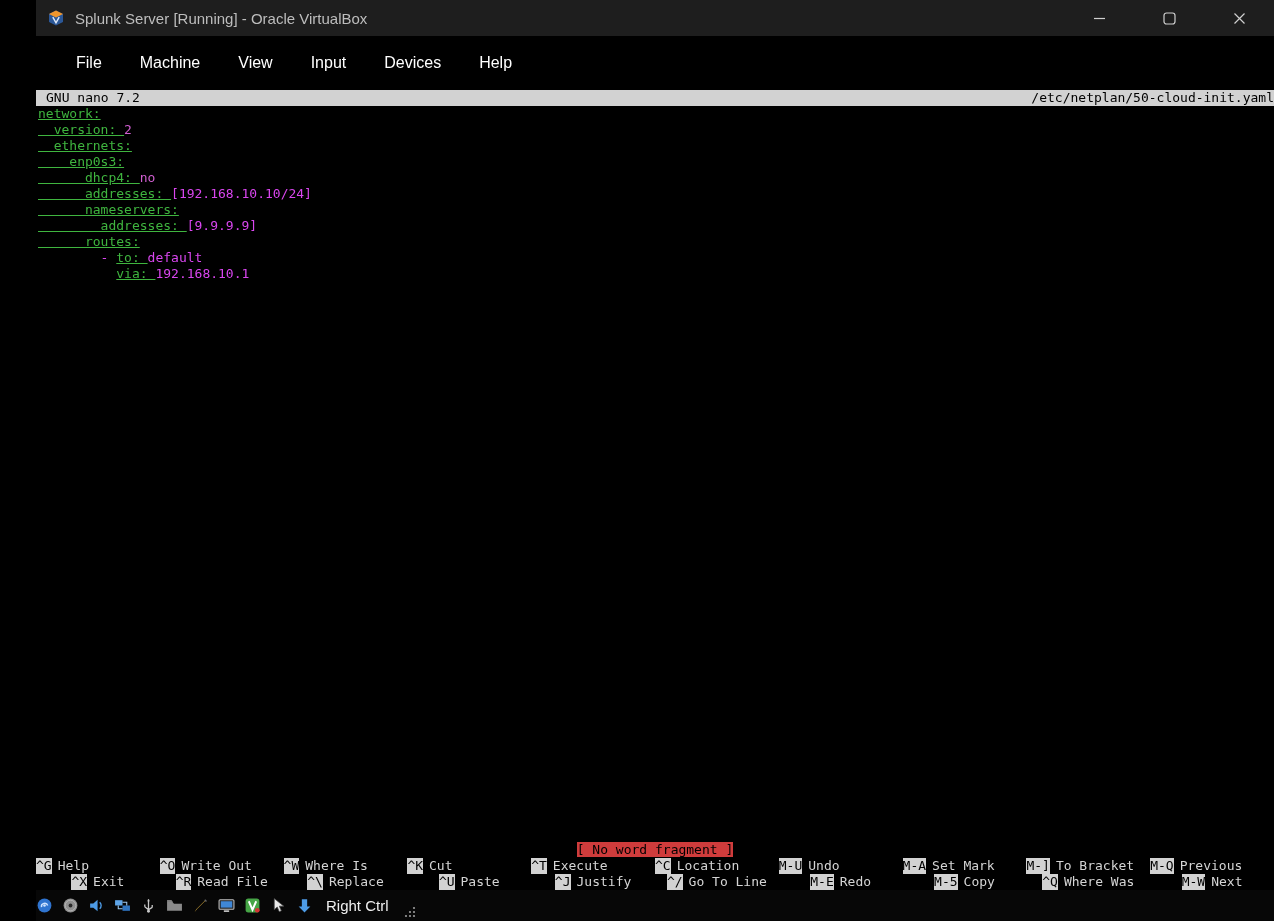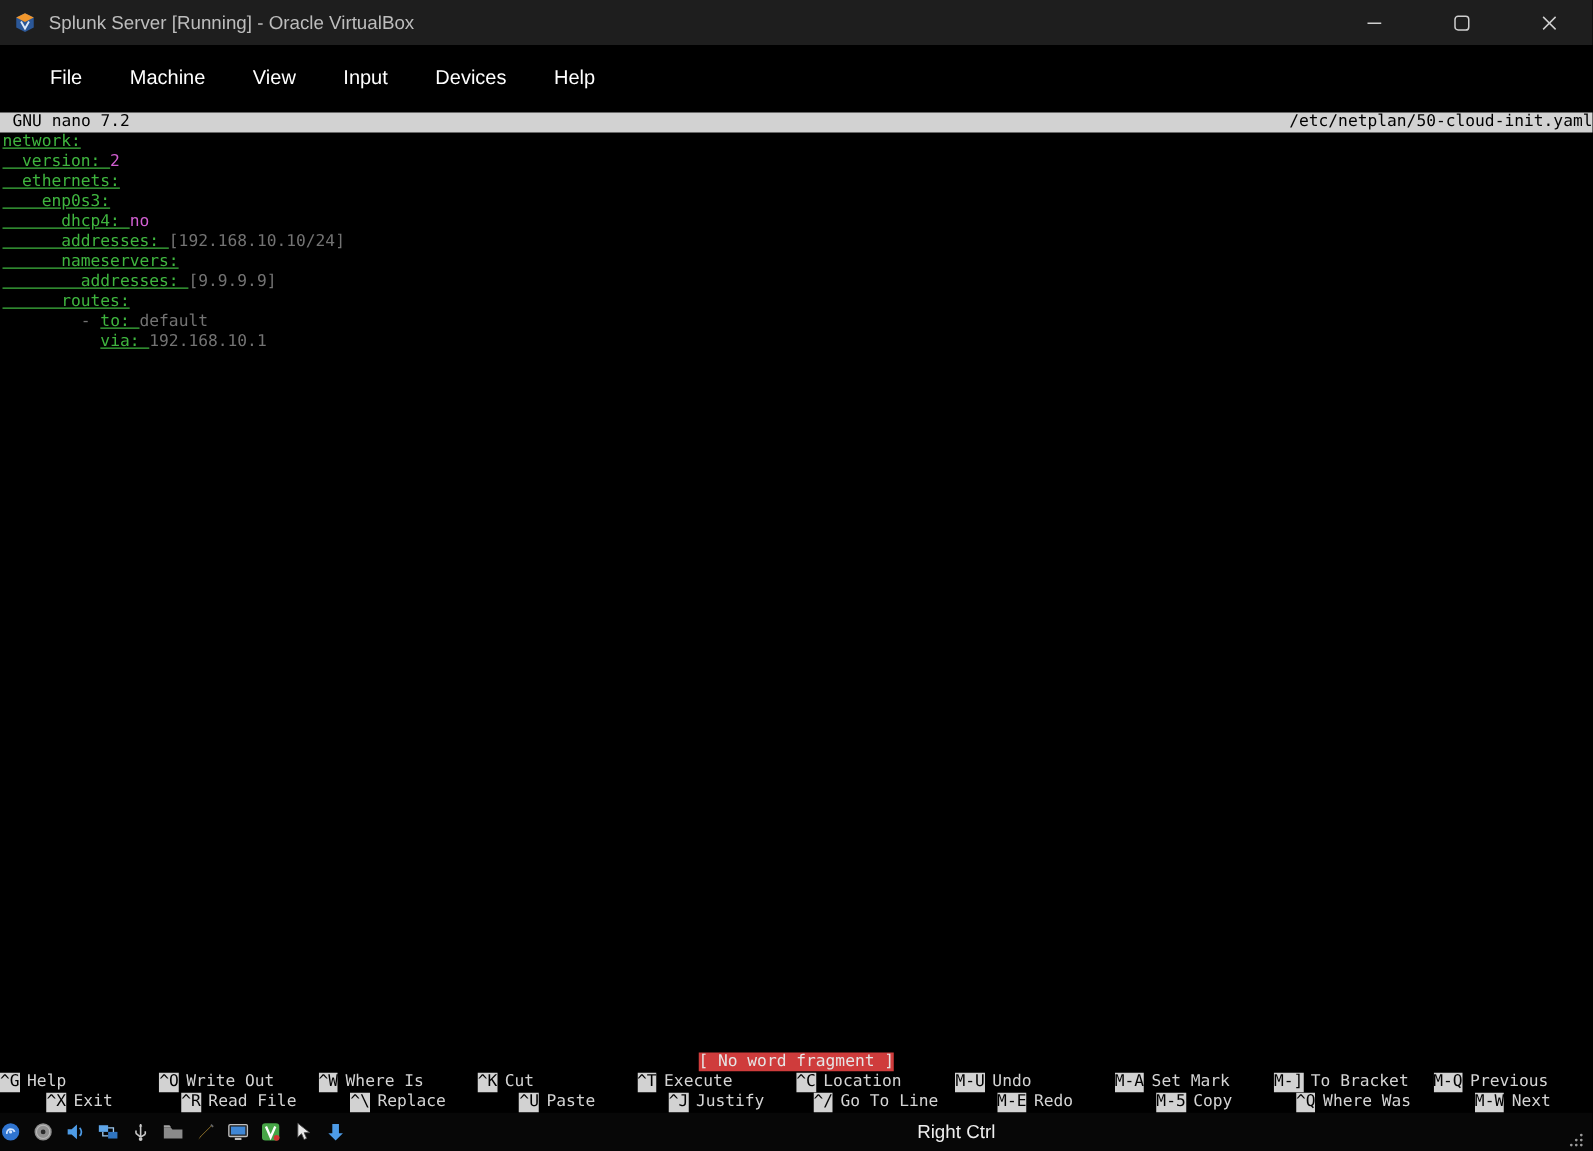--- a/index.html
+++ b/index.html
@@ -4,7 +4,7 @@
 <style>
   html,body{margin:0;padding:0;}
   body{width:1274px;height:921px;background:#000;font-family:"Liberation Sans",sans-serif;overflow:hidden;position:relative;}
-  .window{position:absolute;inset:0;display:flex;flex-direction:column;}
+  .window{position:absolute;inset:0;display:flex;flex-direction:column;margin-left:36px;}
 
   
   .titlebar{height:36px;flex:0 0 36px;background:#1e1e1e;display:flex;align-items:center;}

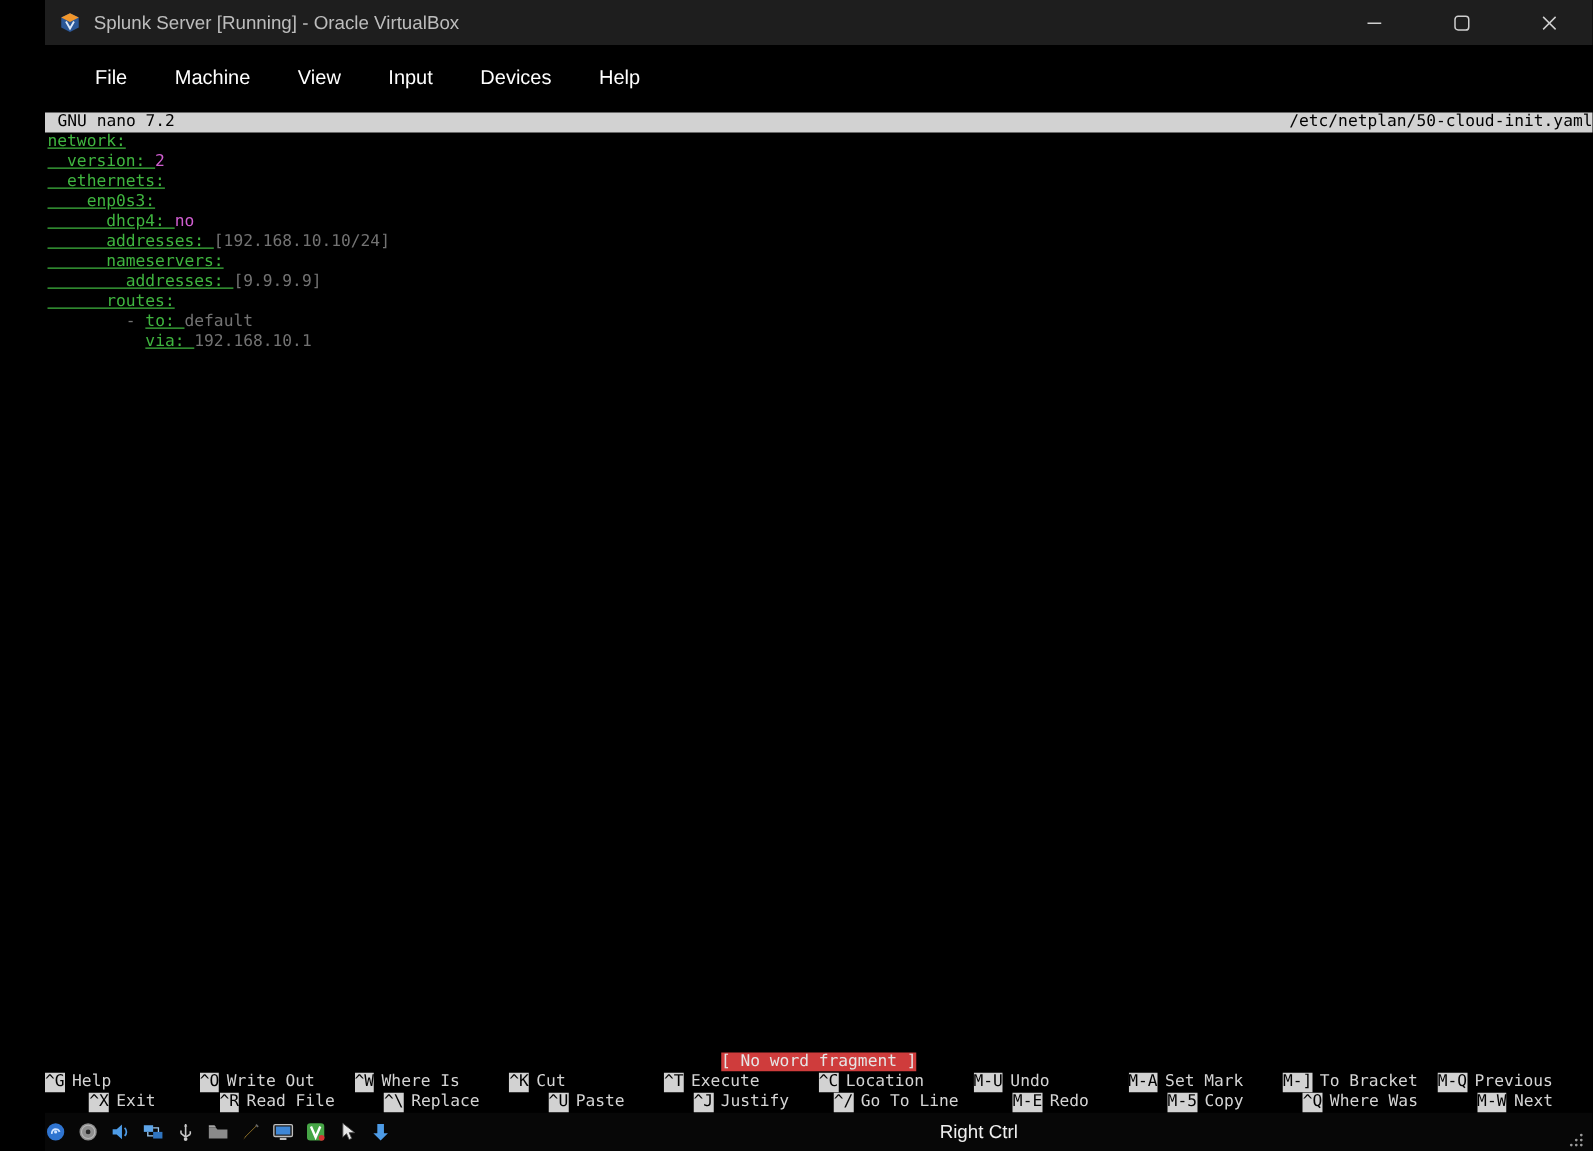--- a/index.html
+++ b/index.html
@@ -27,7 +27,7 @@
   .ed-line{height:16px;}
   .c-key{color:#3fb53f;text-decoration:underline;}
   .c-num{color:#d05ed0;}
-  .c-plain{color:#737373;}
+  .c-plain{color:#d946ef;}
   .nano-msg-row{position:absolute;top:752px;left:0;right:0;height:16px;text-align:center;}
   .nano-msg{background:#cf3c3c;color:#e5e5e5;white-space:pre;}
   .shortcut-row{position:absolute;left:0;right:0;height:16px;display:grid;grid-template-columns:repeat(10,1fr);}

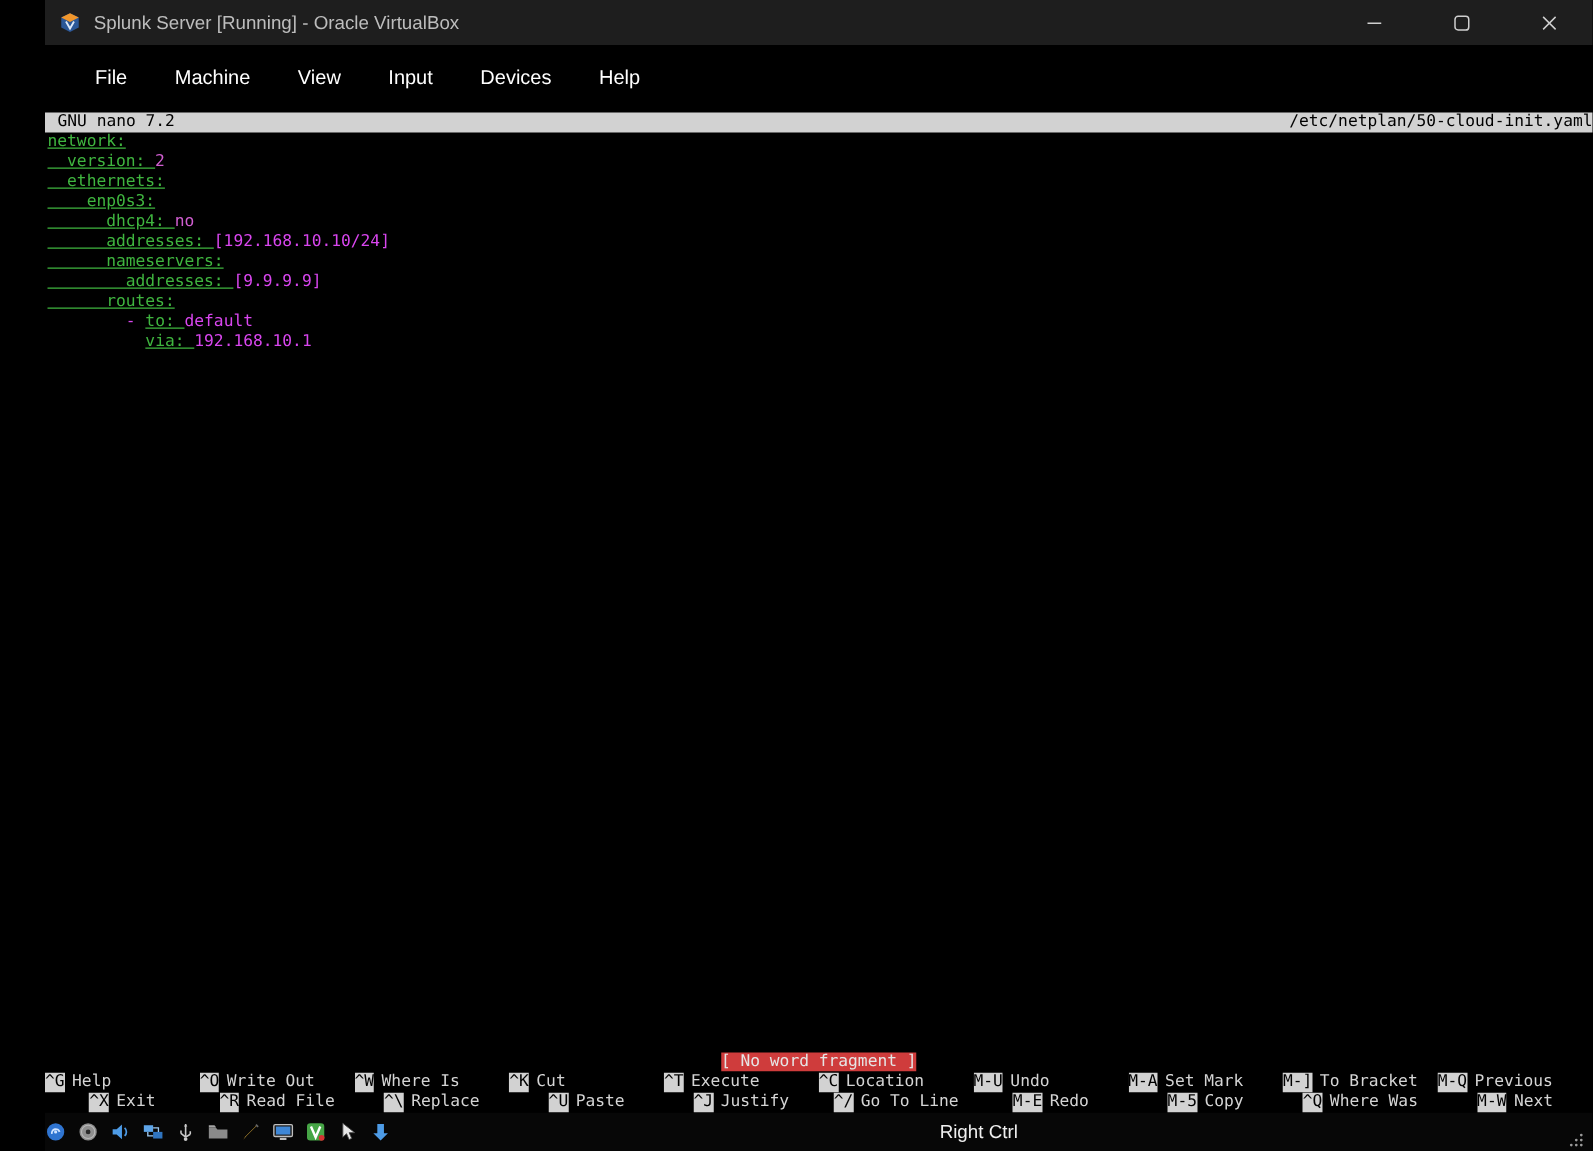--- a/index.html
+++ b/index.html
@@ -29,7 +29,7 @@
   .c-num{color:#d05ed0;}
   .c-plain{color:#d946ef;}
   .nano-msg-row{position:absolute;top:752px;left:0;right:0;height:16px;text-align:center;}
-  .nano-msg{background:#cf3c3c;color:#e5e5e5;white-space:pre;}
+  .nano-msg{background:#cf3c3c;color:#000000;white-space:pre;}
   .shortcut-row{position:absolute;left:0;right:0;height:16px;display:grid;grid-template-columns:repeat(10,1fr);}
   .sr1{top:768px;}
   .sr2{top:784px;text-align:center;}

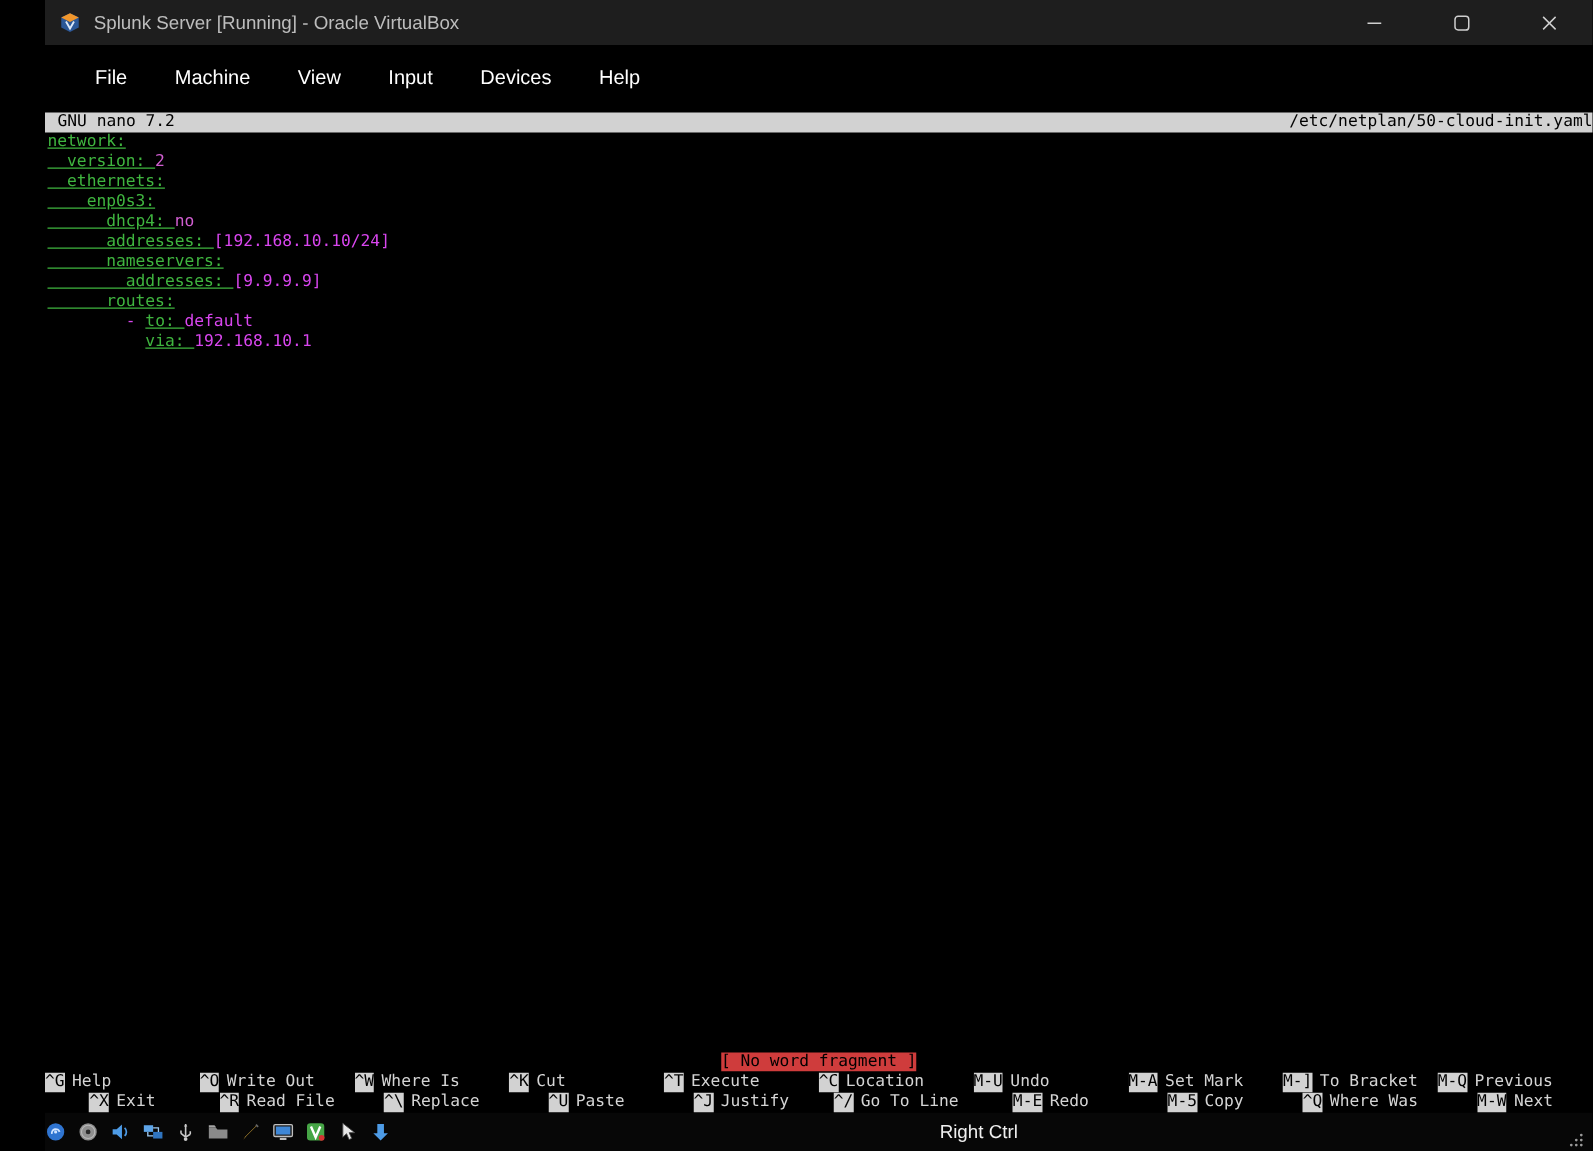--- a/index.html
+++ b/index.html
@@ -38,7 +38,7 @@
   .sc-label{color:#d4d4d4;padding-left:6px;}
 
   
-  .statusbar{height:31px;flex:0 0 31px;background:#070707;display:flex;align-items:center;justify-content:space-between;padding-right:6px;}
+  .statusbar{height:31px;flex:0 0 31px;background:#070707;display:flex;align-items:center;justify-content:flex-start;padding-right:6px;}
   .vm-icons{display:flex;align-items:center;gap:9px;margin-right:13px;}
   .vm-icon{width:17px;height:17px;display:inline-flex;}
   .vm-icon svg{width:17px;height:17px;display:block;}

